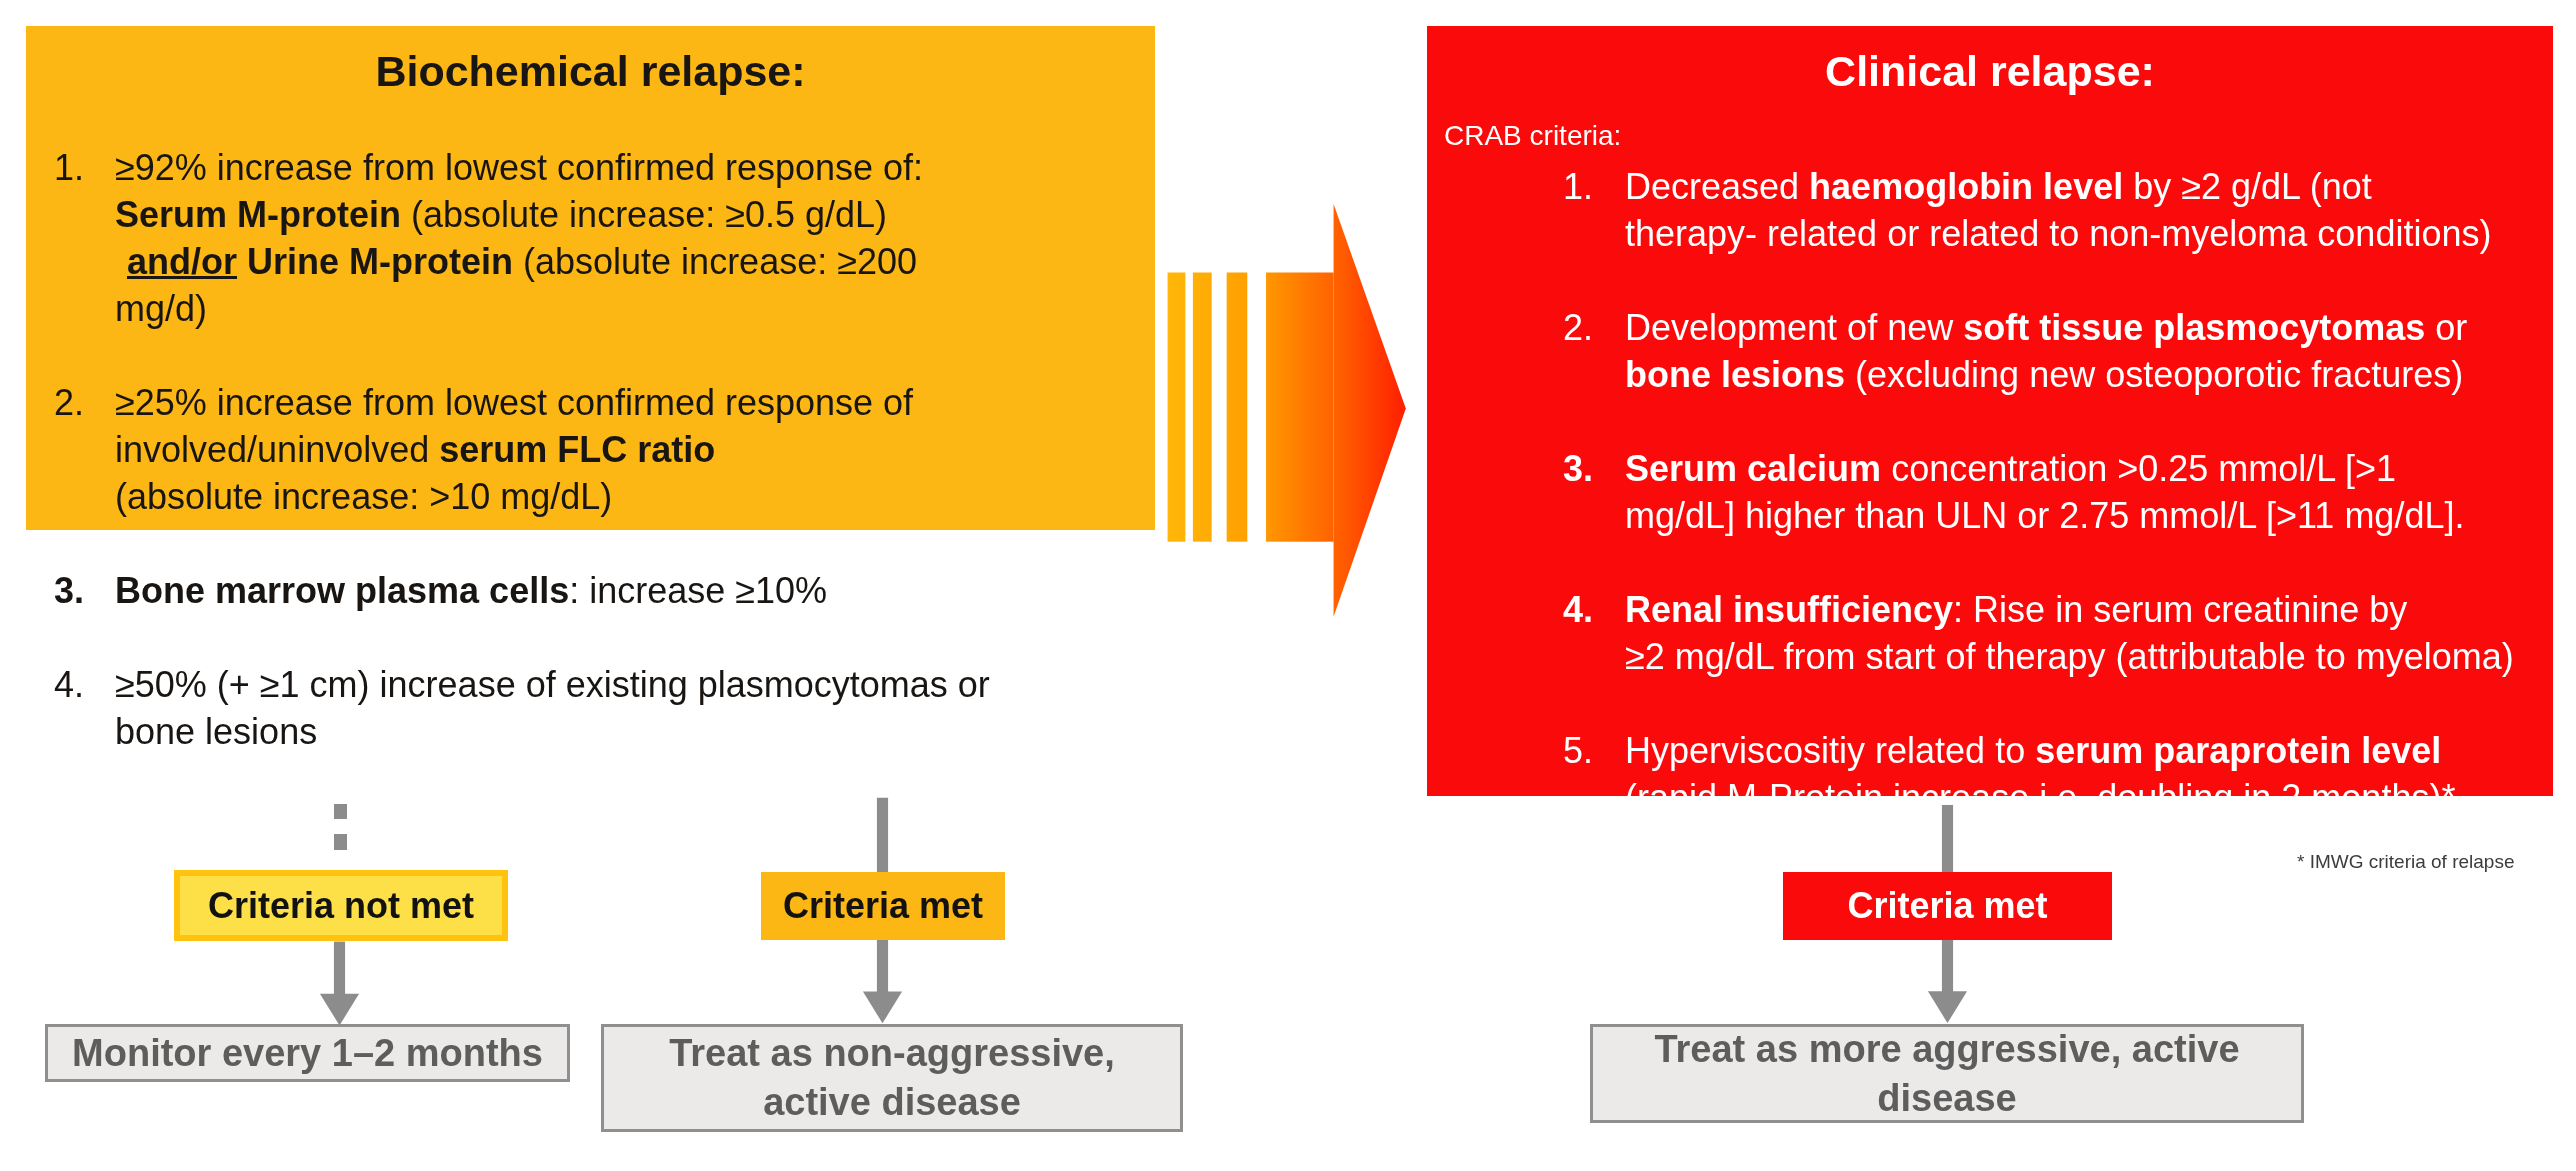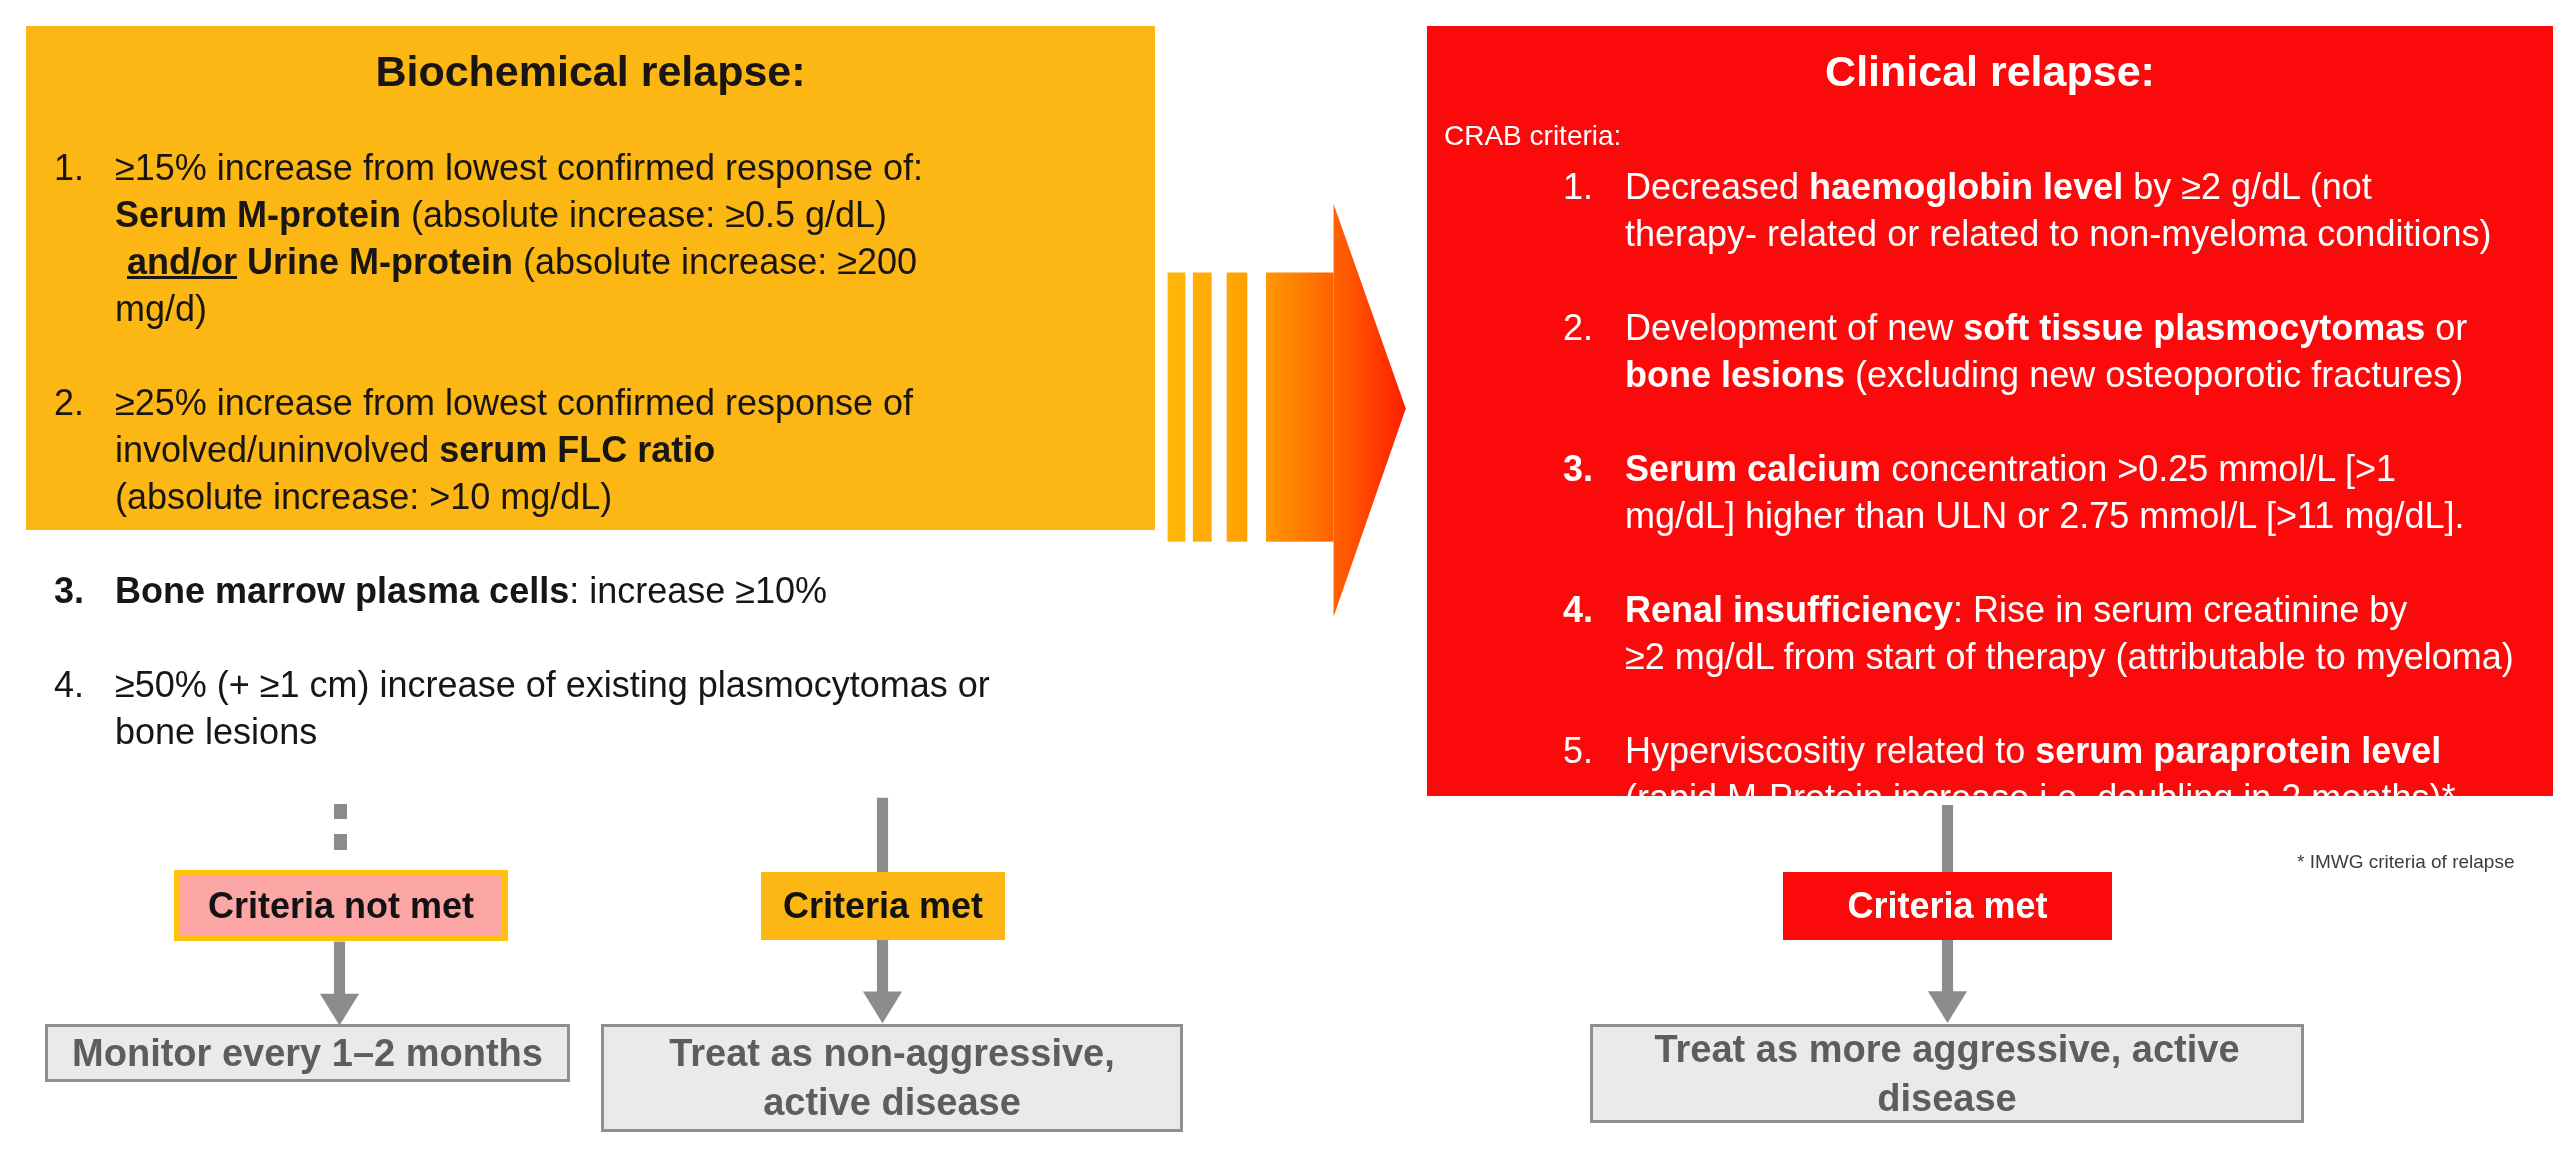--- a/index.html
+++ b/index.html
@@ -54,7 +54,7 @@
     <ol class="olist">
       <li>
         <span class="num">1.</span>
-        <span>≥15% increase from lowest confirmed response of:</span><br>
+        <span>≥92% increase from lowest confirmed response of:</span><br>
         <span class="b">Serum M-protein</span><span> (absolute increase: ≥0.5 g/dL)</span><br>
         <span class="b u">and/or</span><span class="b"> Urine M-protein</span><span> (absolute increase: ≥200</span><br>
         <span>mg/d)</span>

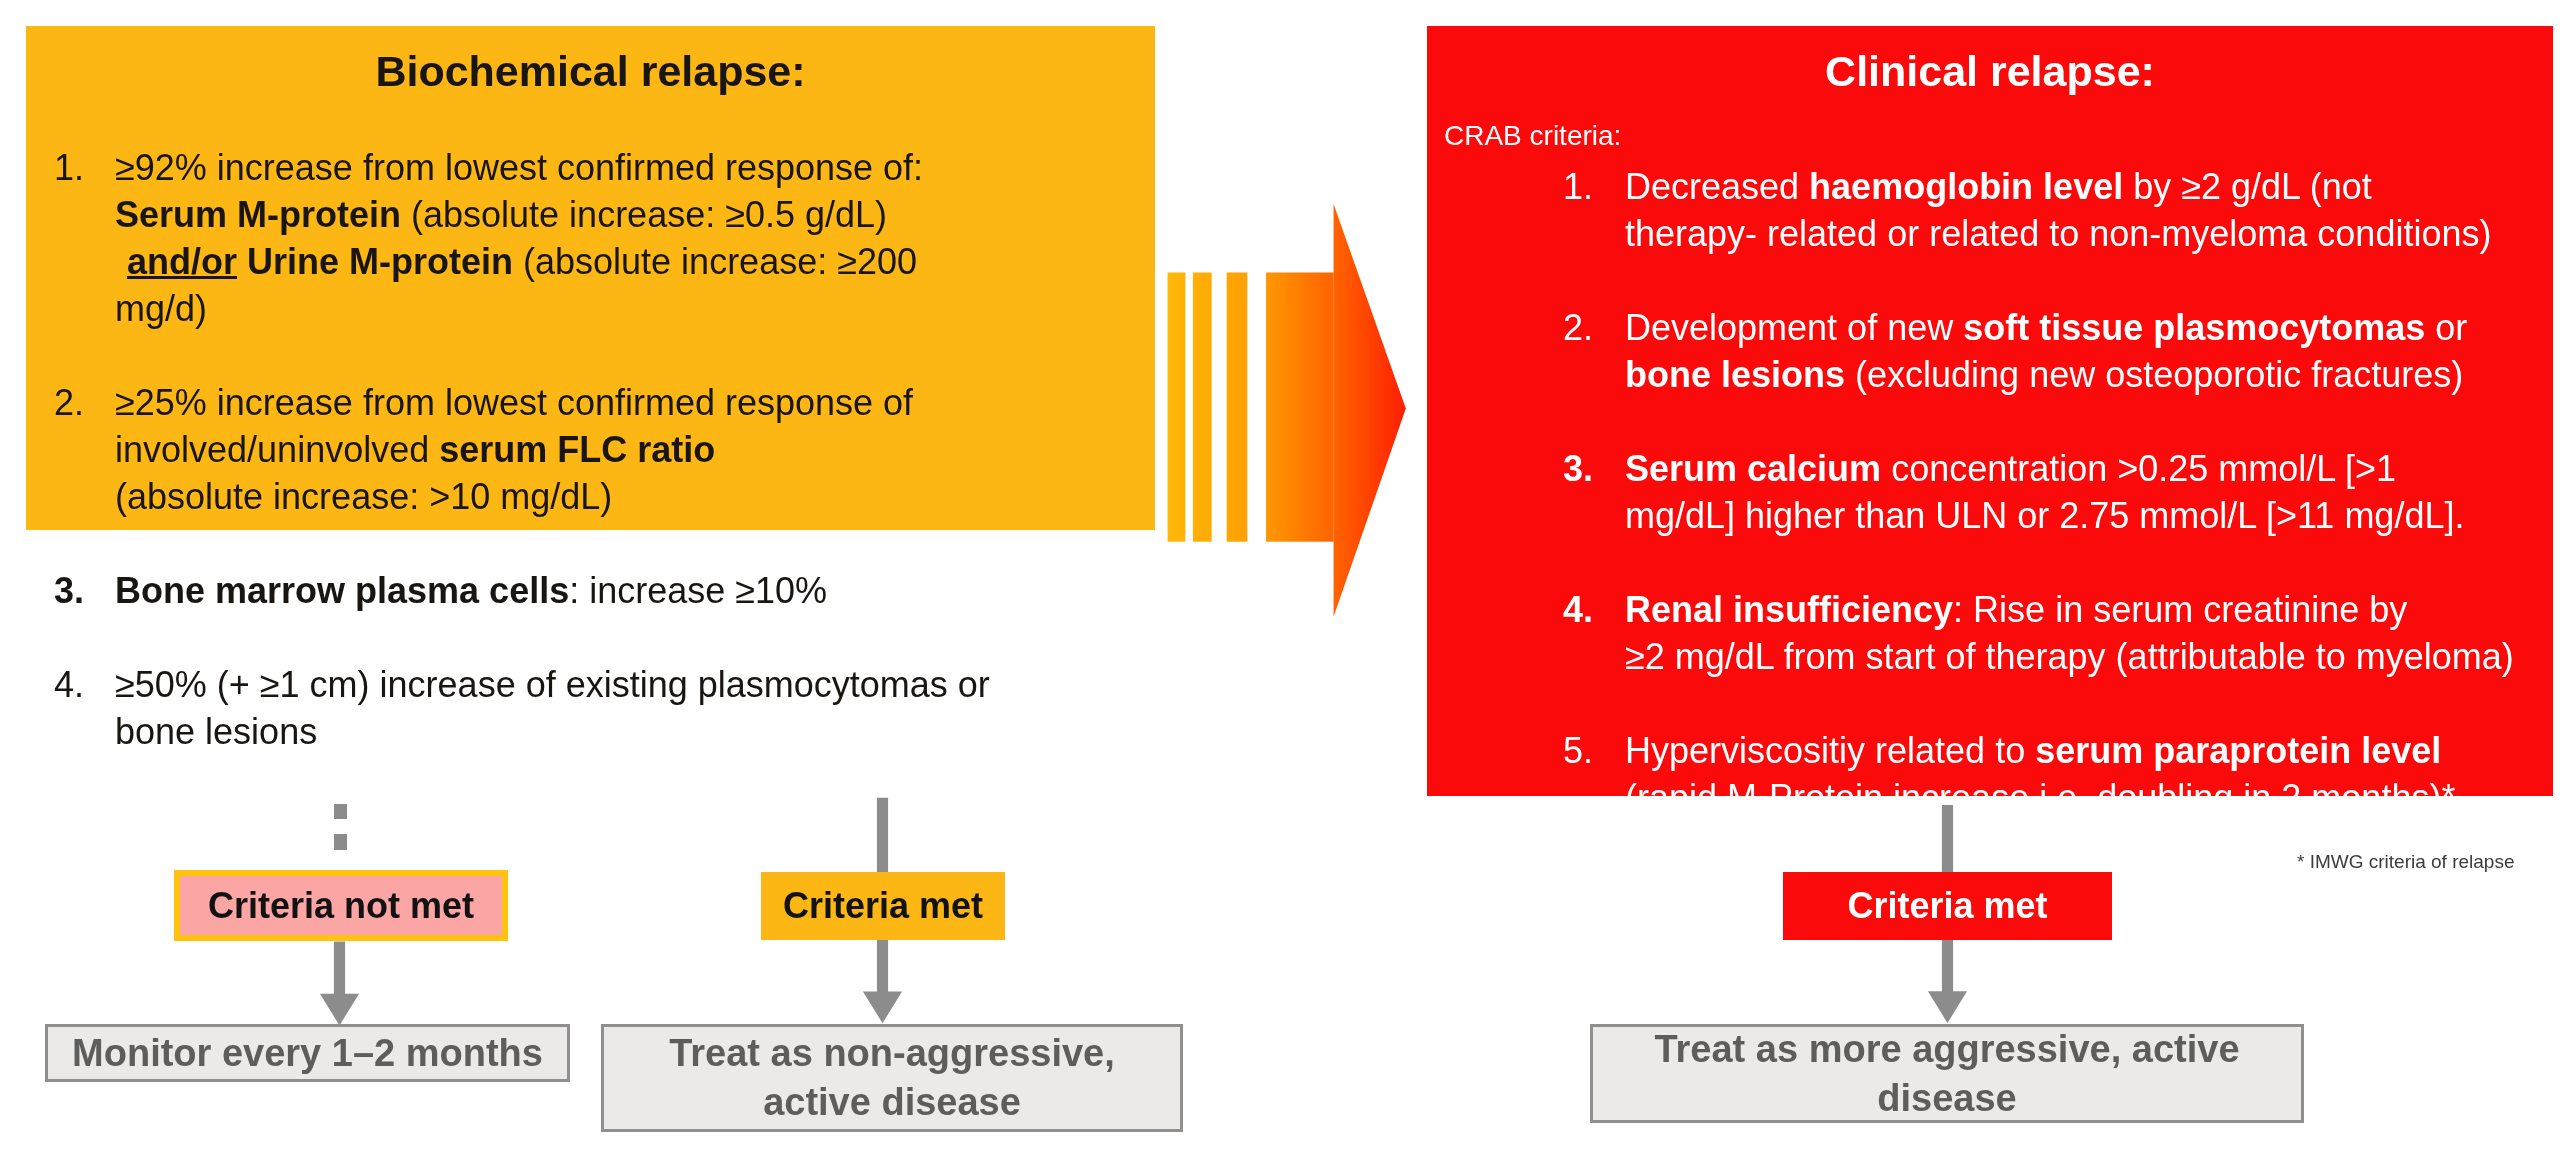--- a/index.html
+++ b/index.html
@@ -31,7 +31,7 @@
     position:absolute;box-sizing:border-box;display:flex;align-items:center;justify-content:center;
     font-size:36px;font-weight:bold;text-align:center;
   }
-  .label-notmet{left:174px;top:870px;width:334px;height:71px;background:#fca5a5;border:6.6px solid #FFC30F;color:#121212;}
+  .label-notmet{left:174px;top:870px;width:334px;height:71px;background:#fde047;border:6.6px solid #FFC30F;color:#121212;}
   .label-met-amber{left:761px;top:872px;width:244px;height:68px;background:#FCB715;color:#121212;}
   .label-met-red{left:1783px;top:872px;width:329px;height:68px;background:#FA0A0A;color:#ffffff;}
   .result-box{

